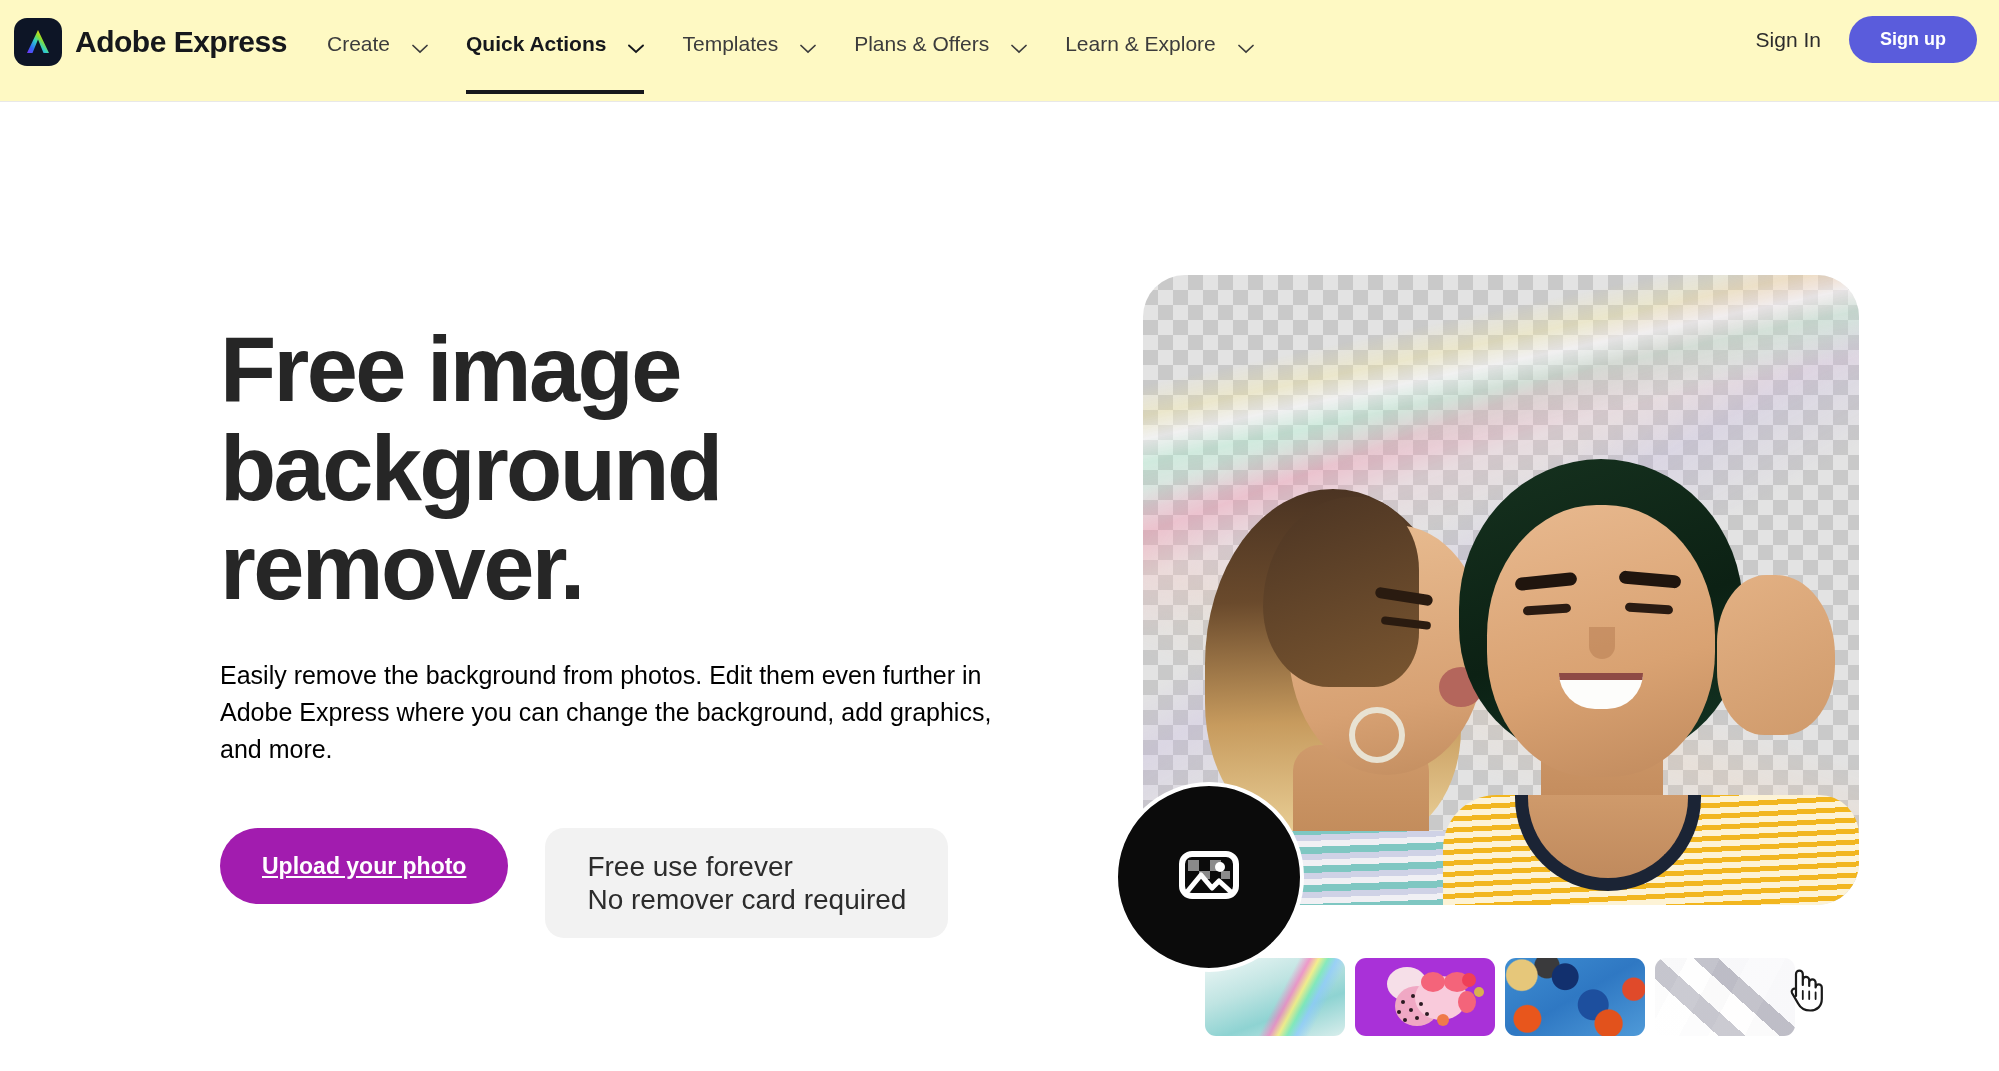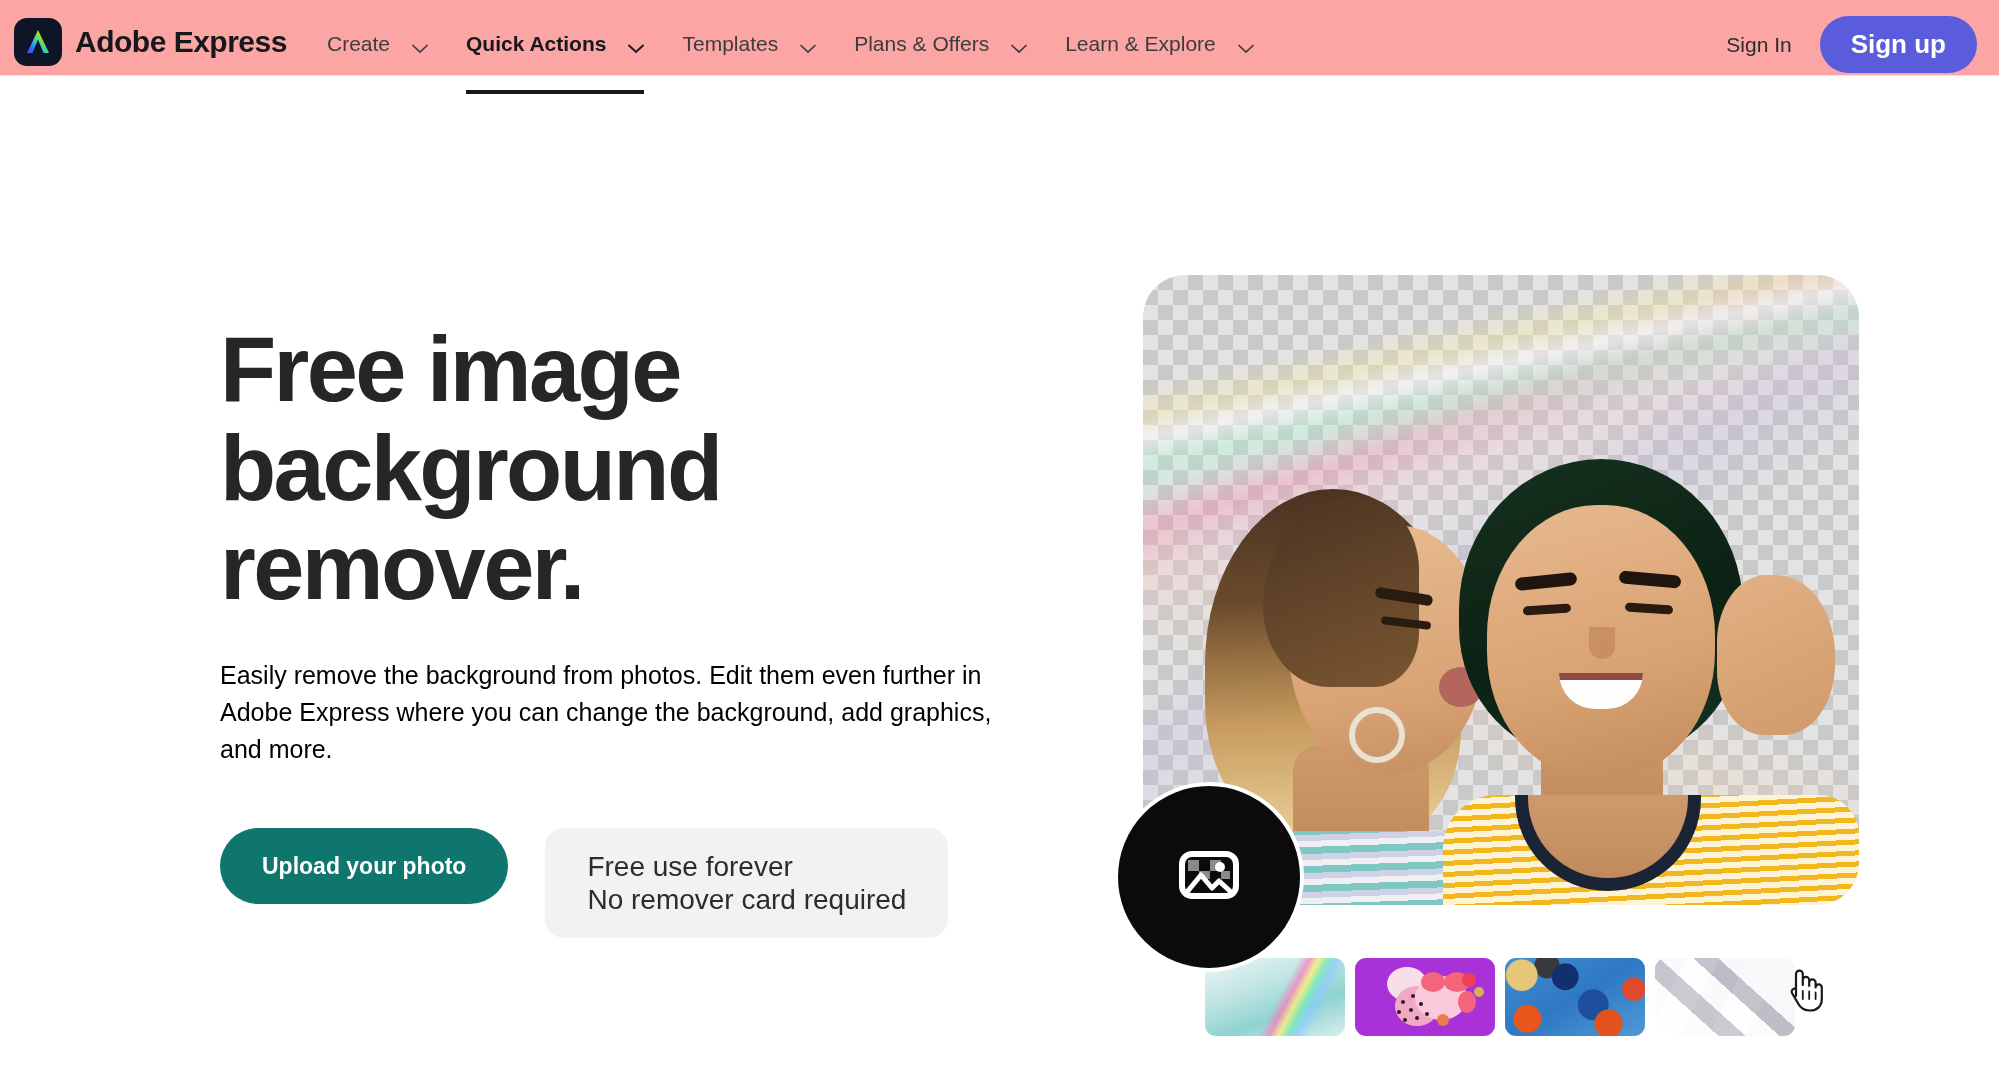--- a/index.html
+++ b/index.html
@@ -16,8 +16,8 @@
     position: absolute;
     top: 0; left: 0;
     width: 1999px;
-    height: 76px;
-    background: #fca5a5;
+    height: 102px;
+    background: #fef9c3;
     border-bottom: 1px solid #e8e8e8;
     display: flex;
     align-items: flex-start;

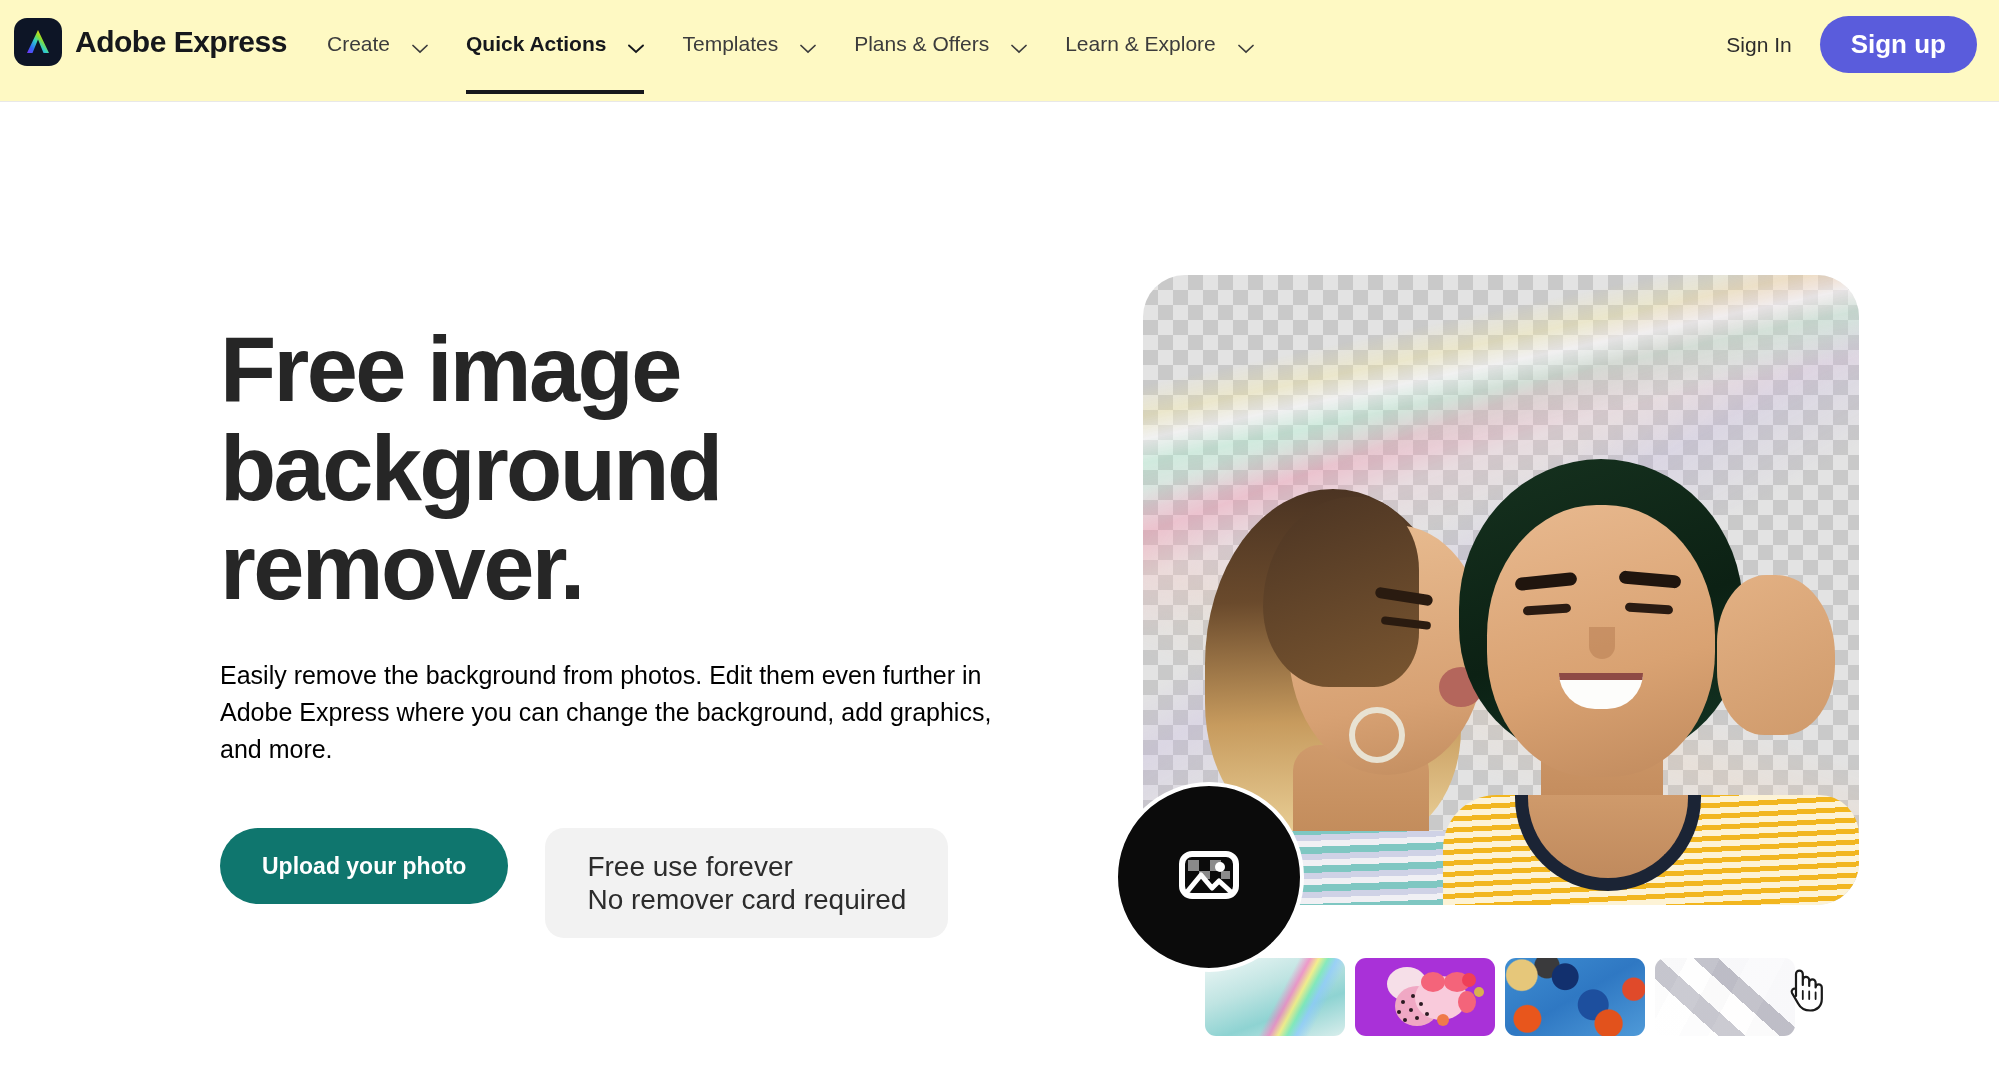--- a/index.html
+++ b/index.html
@@ -103,7 +103,7 @@
   .signup {
     background: #5a5cdc;
     color: #ffffff;
-    font-size: 26px;
+    font-size: 18px;
     font-weight: 700;
     border: none;
     border-radius: 999px;

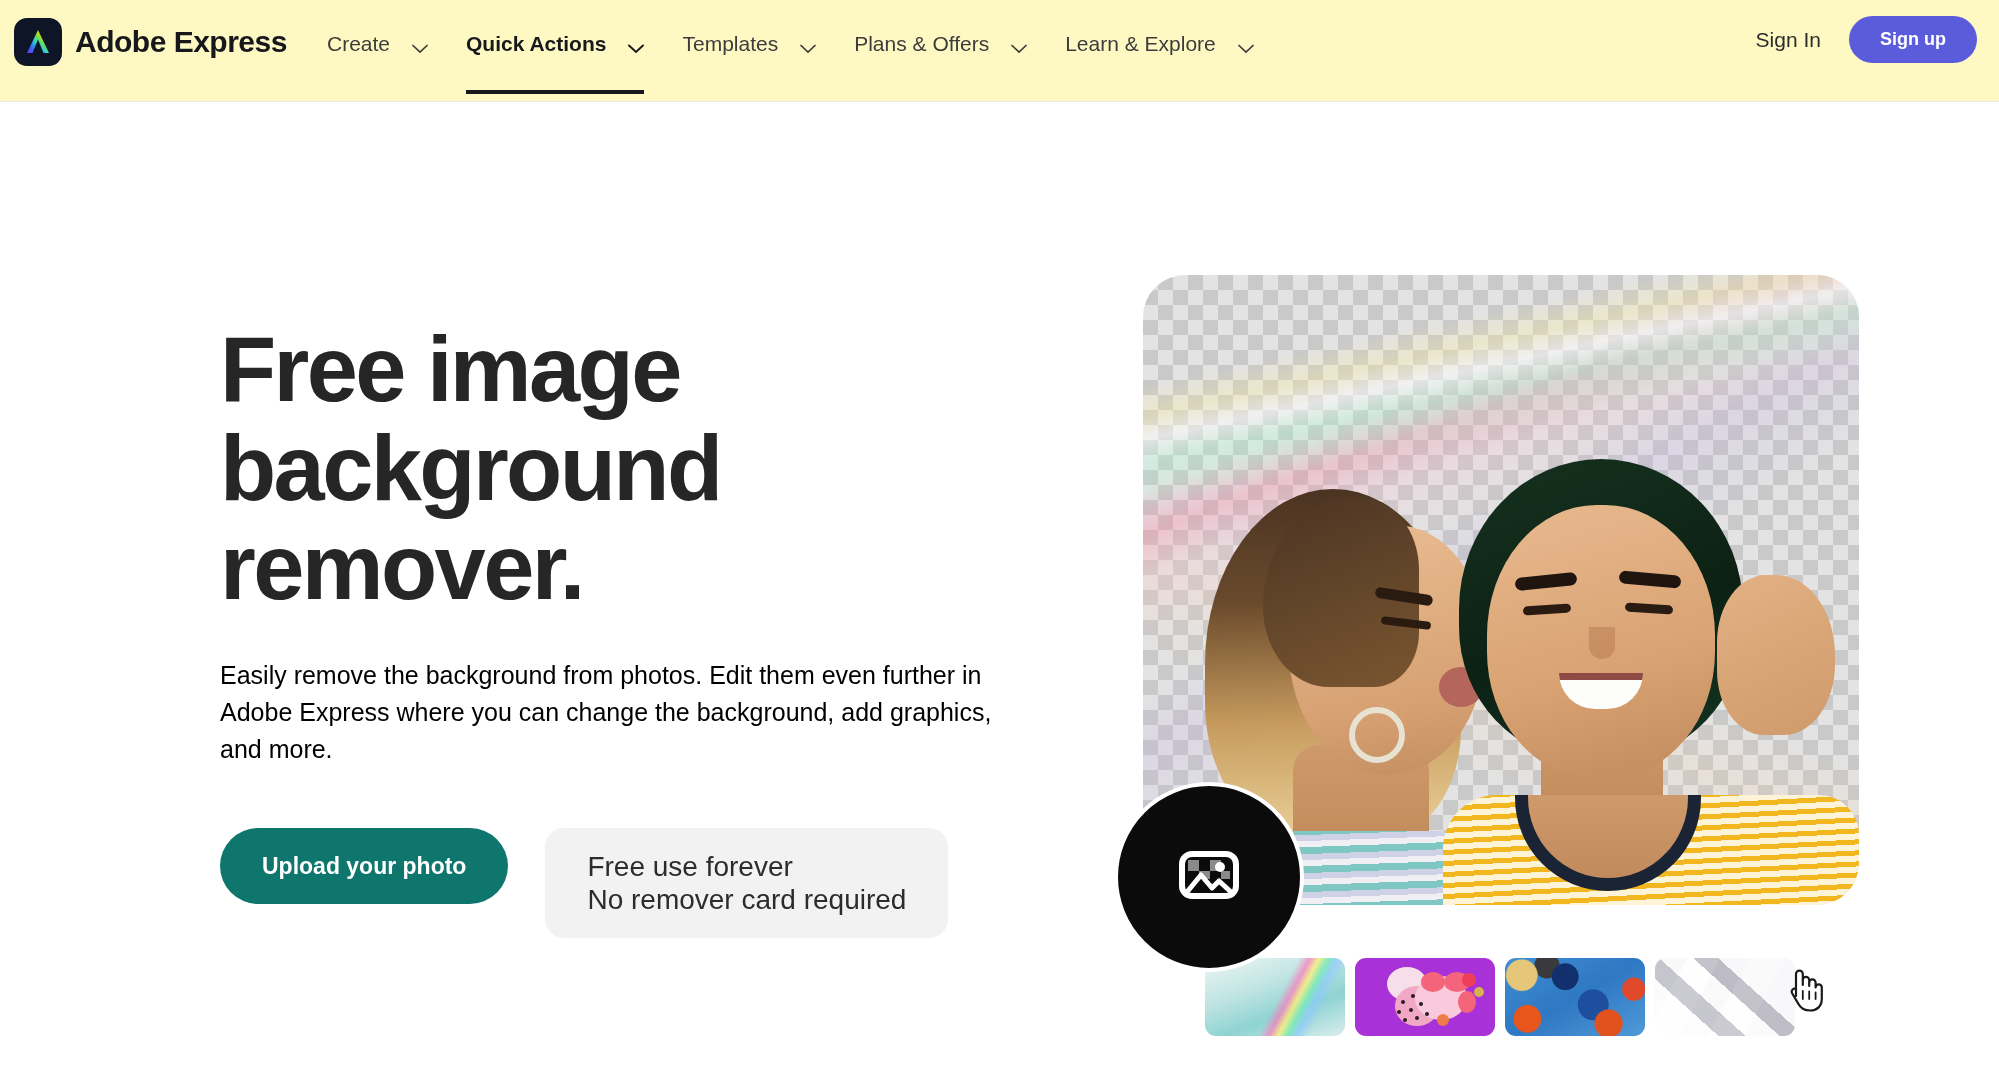--- a/index.html
+++ b/index.html
@@ -142,7 +142,7 @@
     gap: 37px;
   }
   .upload-btn {
-    background: #0f766e;
+    background: #a21caf;
     color: #ffffff;
     font-size: 23px;
     font-weight: 700;
@@ -153,6 +153,7 @@
     cursor: pointer;
     font-family: "Liberation Sans", sans-serif;
     white-space: nowrap;
+    text-decoration: underline;
   }
   .free-box {
     background: #f2f2f2;

